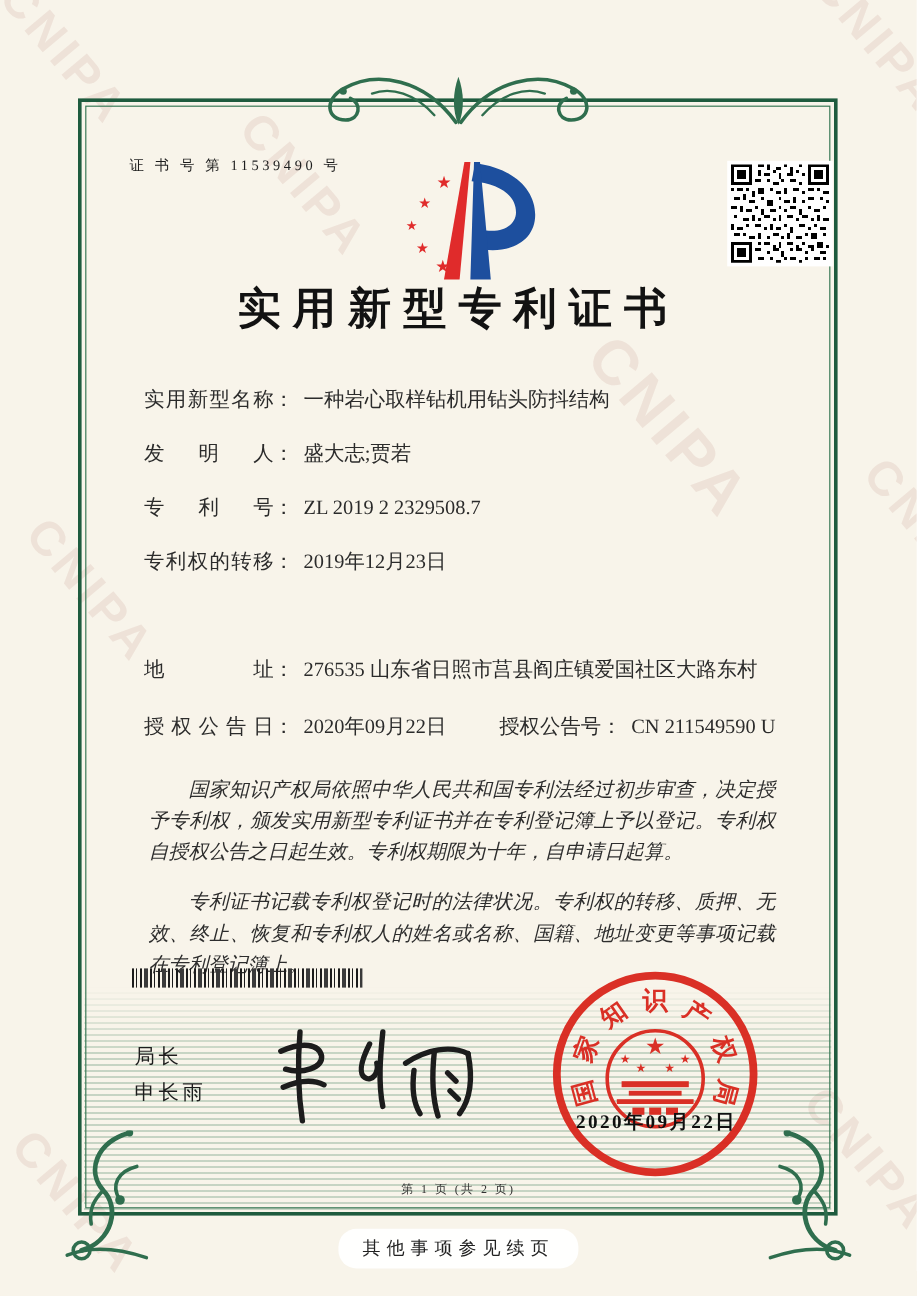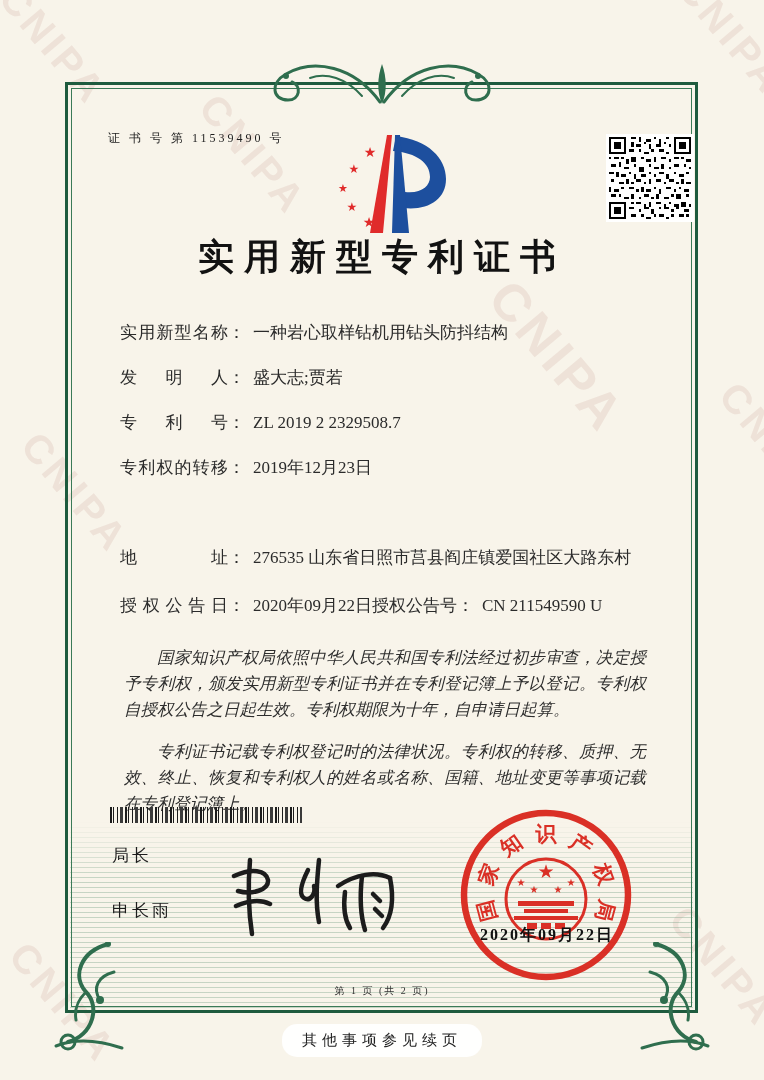--- a/index.html
+++ b/index.html
@@ -23,7 +23,7 @@
   .fieldrow{position:absolute;left:108px;font-size:17px;color:#2b2b2b;white-space:nowrap;line-height:22px;}
   .flabel{display:inline-block;width:108px;text-align:justify;text-align-last:justify;vertical-align:top;margin-left:12px;}
   .fvalue{margin-left:8px;}
-  .grantno{}
+  .grantno{margin-left:44px;}
   .paras{position:absolute;left:108px;top:629px;width:554px;font-size:16.5px;line-height:26px;
       font-style:italic;color:#2d2d2d;}
   .paras p{margin:16px;text-indent:2em;text-align:justify;}

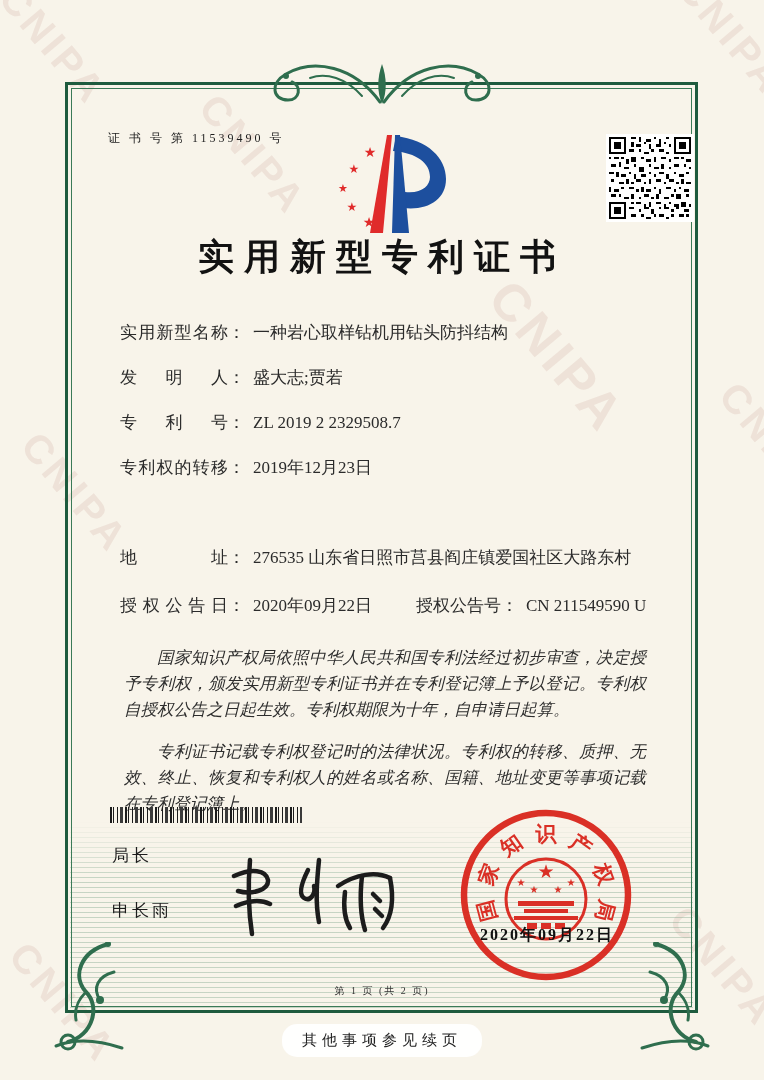--- a/index.html
+++ b/index.html
@@ -279,7 +279,7 @@
 
   <div class="barcode"></div>
 
-  <div class="signer" style="top:844px">局长</div>
+  <div class="signer" style="top:869px">局长</div>
   <div class="signer" style="top:899px">申长雨</div>
 
   <svg class="sig" viewBox="0 0 180 86">

